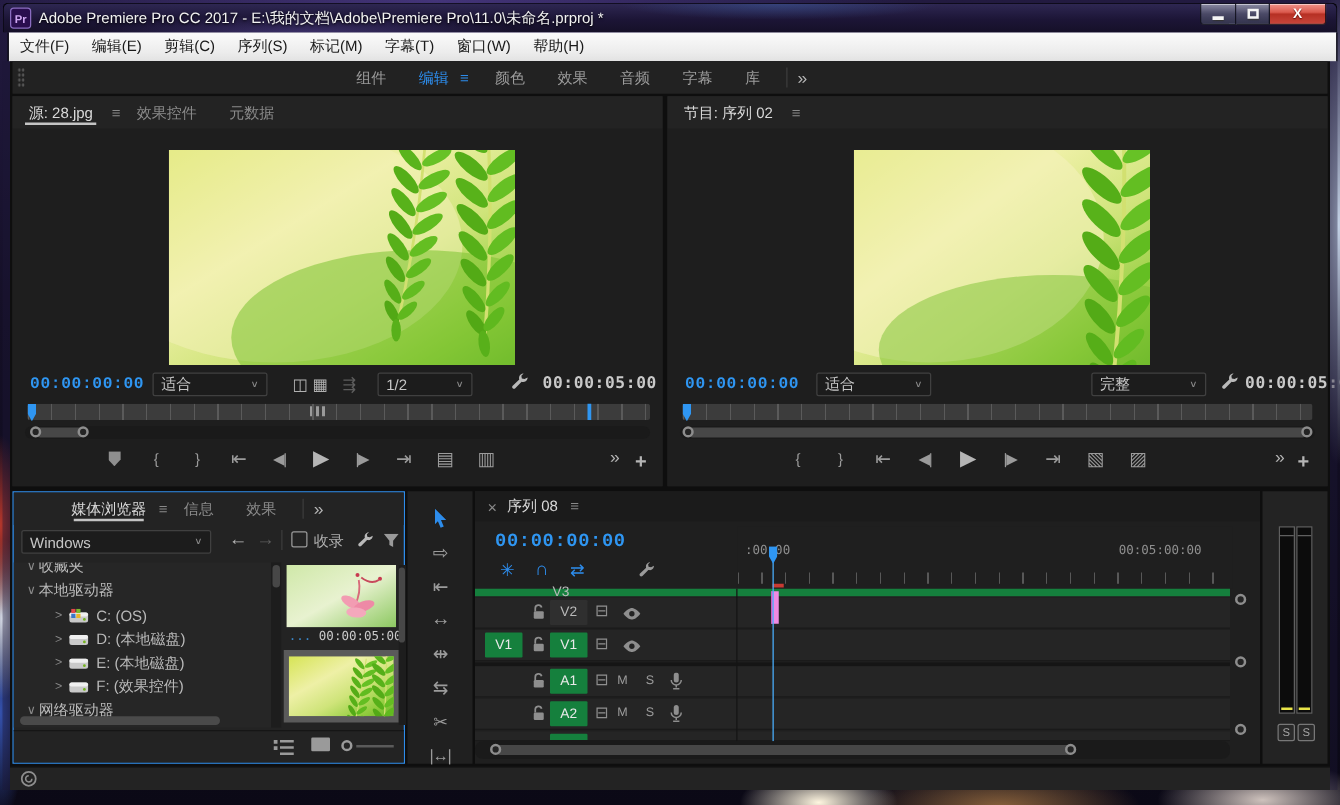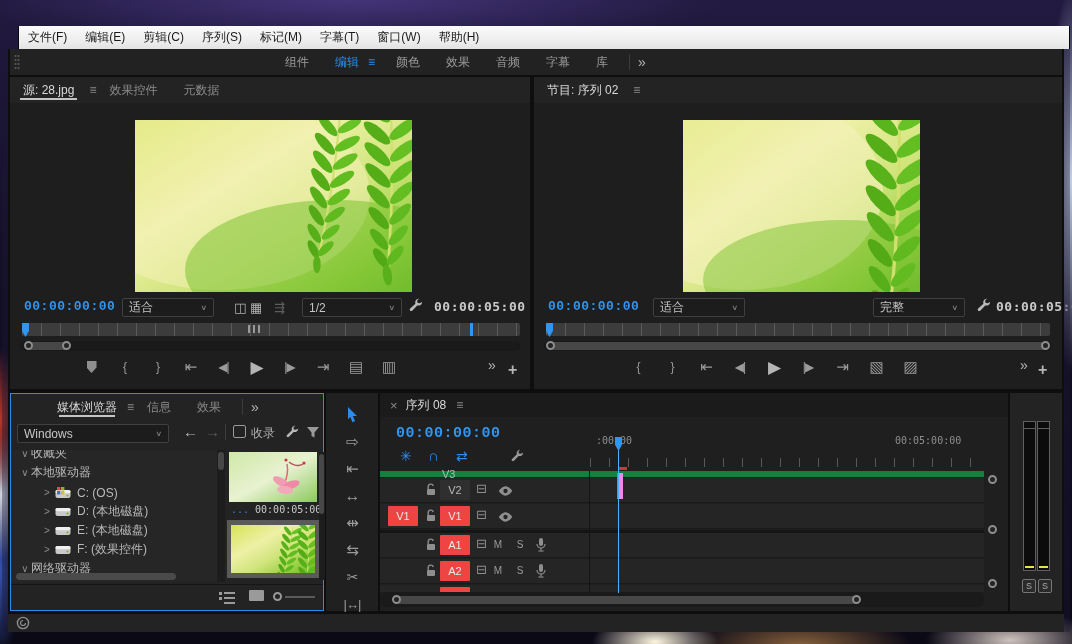--- a/index.html
+++ b/index.html
@@ -165,6 +165,23 @@
 
 <div class="win">
 
+  <div class="ab titlebar">
+    <div class="appico">
+        <span>Pr</span>
+      </div>
+    <span class="wtitle">Adobe Premiere Pro CC 2017 - E:\我的文档\Adobe\Premiere Pro\11.0\未命名.prproj *</span>
+    <div class="winbtns">
+      <div class="wb min">
+          <span class="minbar"></span>
+        </div>
+      <div class="wb res">
+          <span class="resbox"></span>
+        </div>
+      <div class="wb cls">
+          <span>X</span>
+        </div>
+    </div>
+  </div>
 
   <div class="ab menubar">
     <span class="menu-item">文件(F)</span>

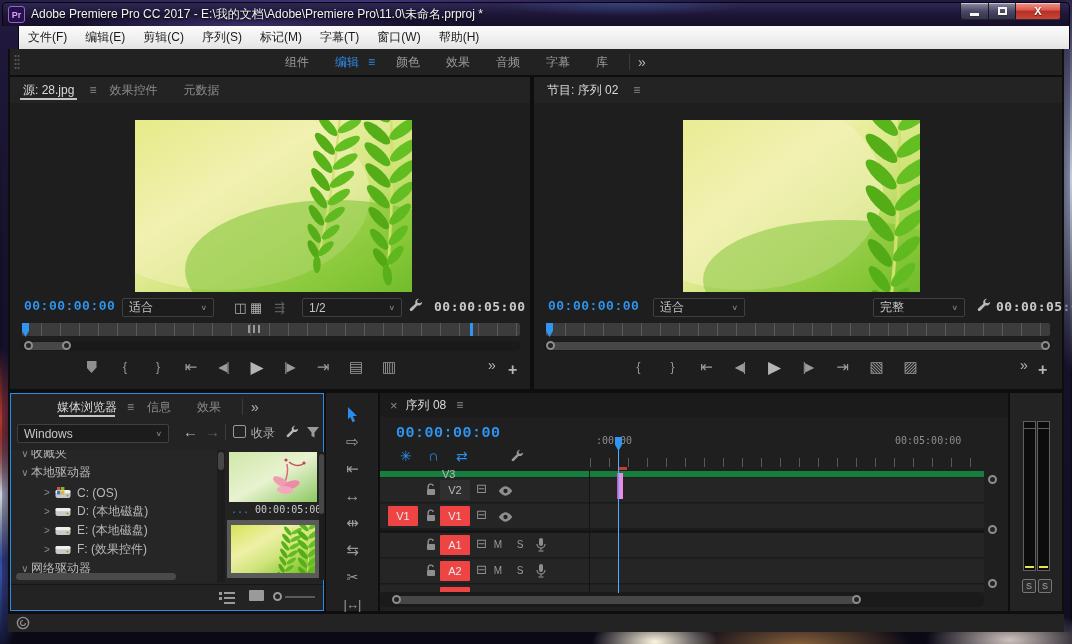--- a/index.html
+++ b/index.html
@@ -40,7 +40,7 @@
   background:linear-gradient(180deg,#f0948b 0%,#d9574b 45%,#b52f23 50%,#c8453a 100%);color:#fff;font-weight:bold;font-size:11px;text-shadow:0 1px 1px #5a0a05}
 .minbar{width:9px;height:3px;background:#f5f5f5;box-shadow:0 1px 1px #333;margin-top:6px}
 .resbox{width:9px;height:8px;border:2px solid #f5f5f5;box-shadow:0 1px 1px #333}
-.menubar{left:16px;top:24px;right:0;height:23px;background:linear-gradient(180deg,#fbfbfb,#ececec 70%,#e2e2e2);
+.menubar{left:4px;top:24px;right:0;height:23px;background:linear-gradient(180deg,#fbfbfb,#ececec 70%,#e2e2e2);
   border-left:1px solid #07060e;border-right:1px solid #07060e;display:flex;align-items:center;color:#1a1a1a}
 .menu-item{padding:0 9px;height:23px;line-height:23px;cursor:default}
 .content{left:6px;top:47px;width:1056px;height:583px;background:#0e0e0e}

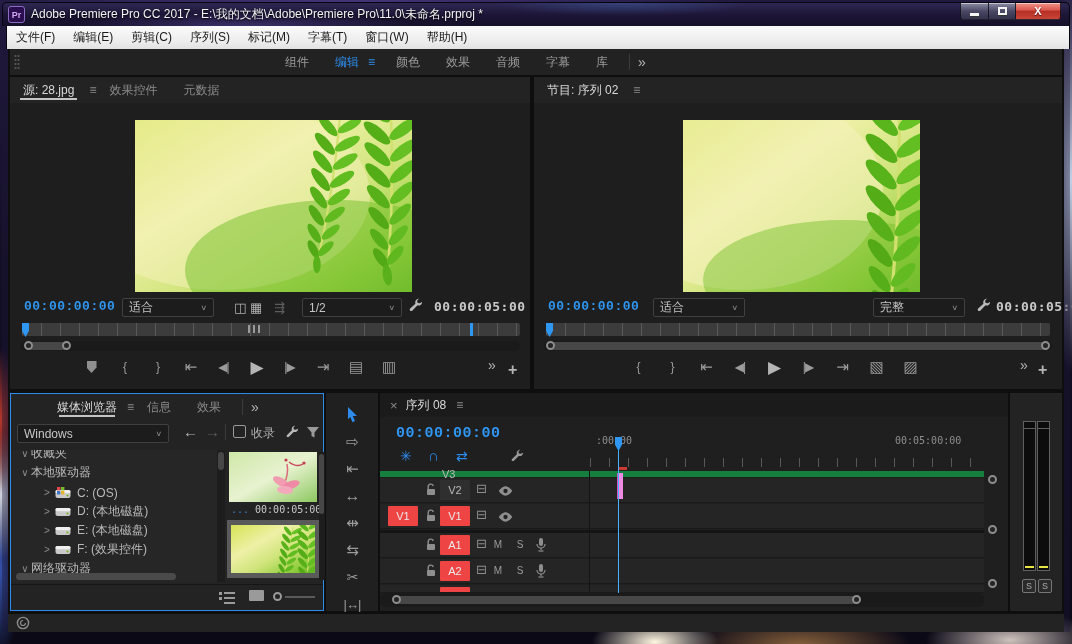--- a/index.html
+++ b/index.html
@@ -239,7 +239,7 @@
       <span class="ab" style="left:224px;top:223px;color:#b0b0b0;font-size:13px">◫</span>
       <span class="ab" style="left:240px;top:223px;color:#b0b0b0;font-size:13px">▦</span>
       <span class="ab dim" style="left:264px;top:223px;font-size:13px">⇶</span>
-      <div class="sel" style="left:292px;top:221px;width:100px">
+      <div class="sel" style="left:292px;top:221px;width:76px">
         <span>1/2</span>
           <span class="ar">∨</span>
       </div>

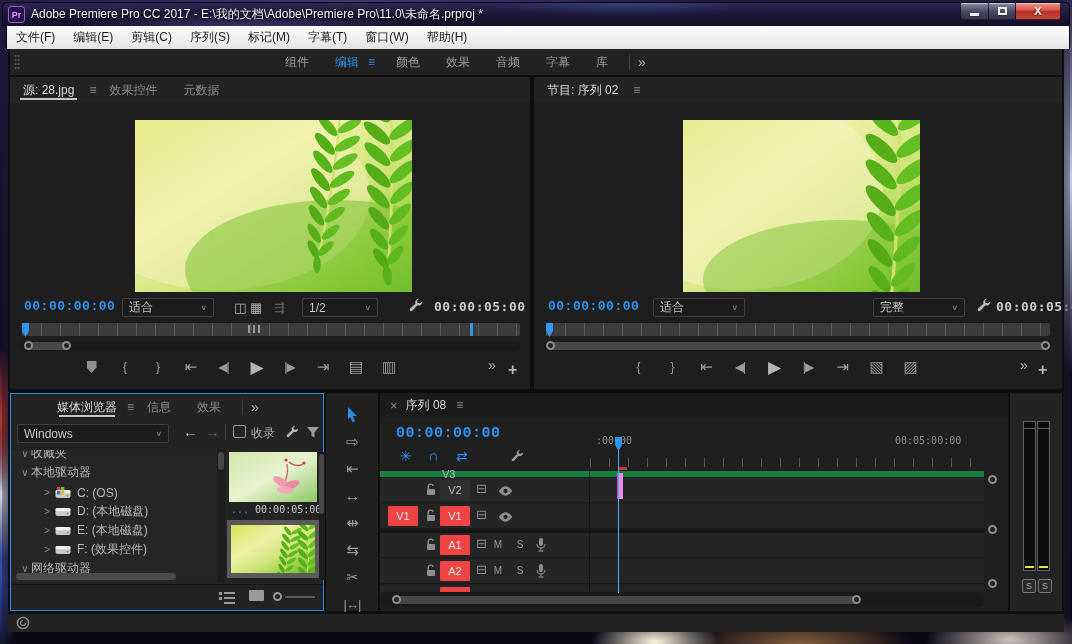--- a/index.html
+++ b/index.html
@@ -68,7 +68,7 @@
 .vdiv{width:1px;height:16px;background:#3c3c3c;margin:0 8px}
 
 .badge{position:absolute;width:30px;height:20px;line-height:20px;text-align:center;font-size:11px;color:#b9b9b9;background:#2f2f2f;border-radius:1px}
-.badge.on{background:#ef4444;color:#e9e9e9}
+.badge.on{background:#15803d;color:#e9e9e9}
 .trow{position:absolute;left:0;width:604px;height:25px;background:#252525;border-bottom:1px solid #1a1a1a}
 .lane-sep{position:absolute;left:0;width:604px;background:#151515}
 .ticon{position:absolute;top:5px}

